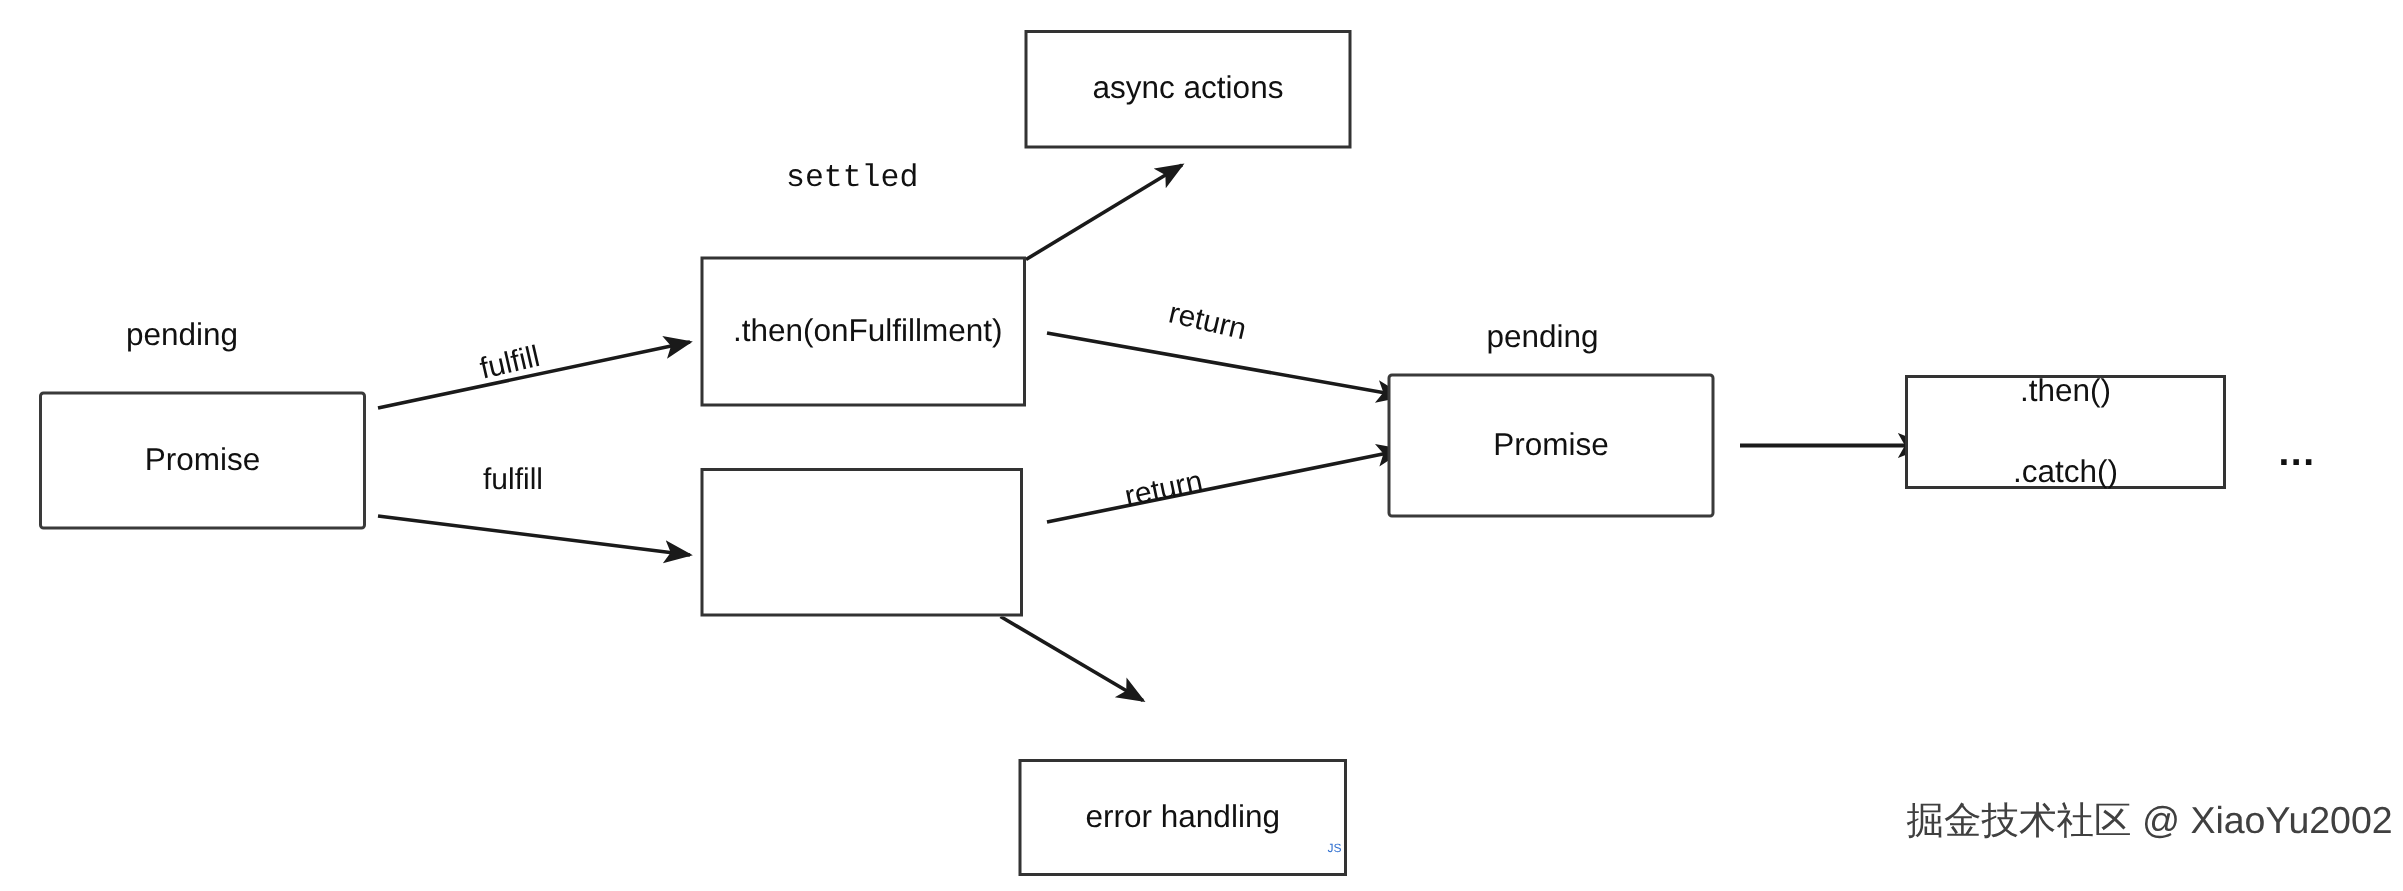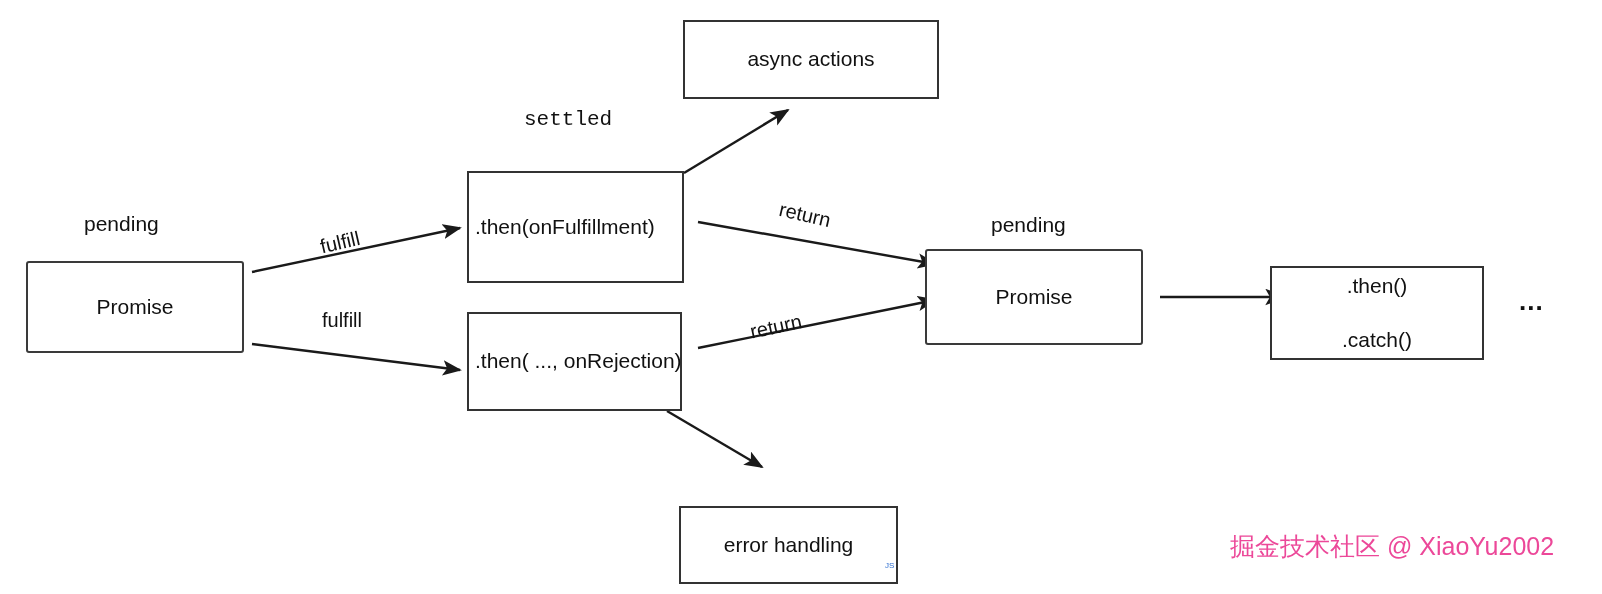--- a/index.html
+++ b/index.html
@@ -135,7 +135,7 @@
     <span class="node-line">.then( ..., onRejection)</span>
   </div>
 
-  <div class="node plain" style="left:683px; top:20px; width:256px; height:79px;">
+  <div class="node plain" style="left:683px; top:20px; width:218px; height:79px;">
     <span class="node-line">async actions</span>
   </div>
 

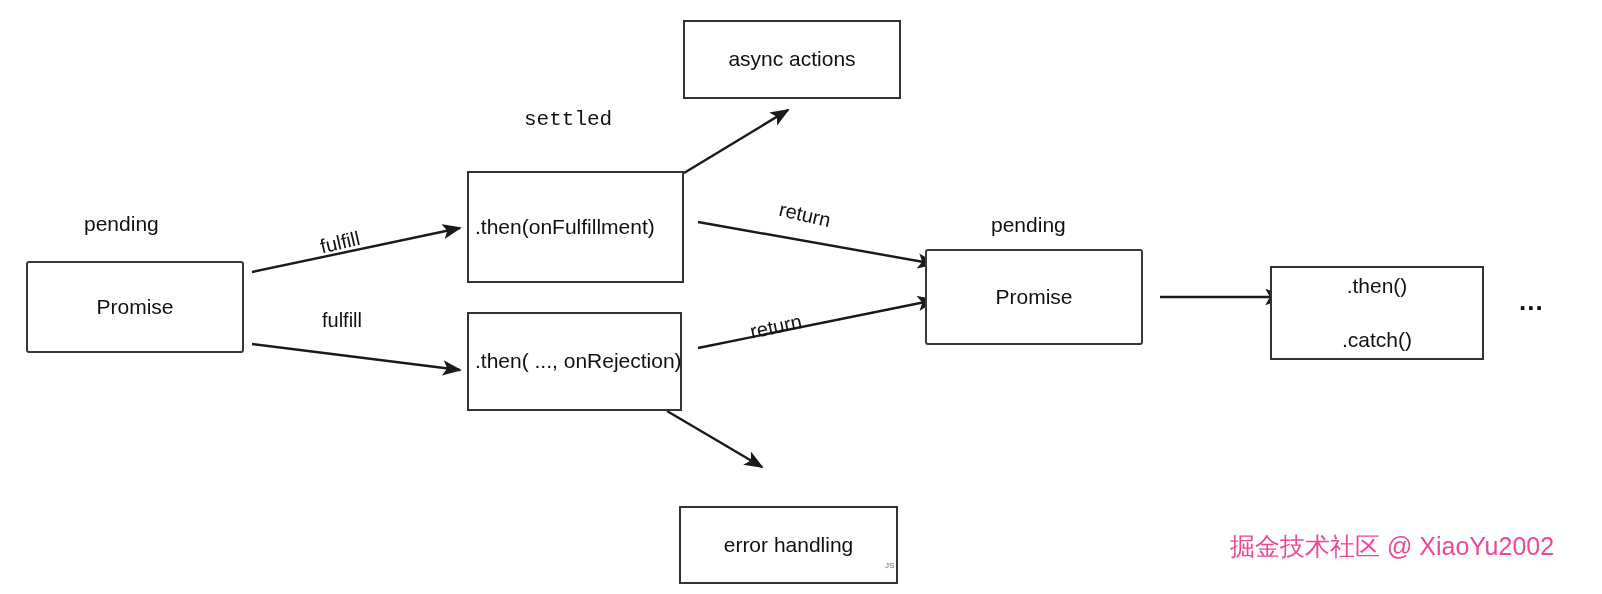--- a/index.html
+++ b/index.html
@@ -127,7 +127,7 @@
 
   <div class="caption" style="left:524px; top:108px;font-family:Liberation Mono, monospace;">settled</div>
 
-  <div class="node plain left-align" style="left:467px; top:171px; width:217px; height:112px;">
+  <div class="node plain left-align" style="left:467px; top:171px; width:217px; height:100px;align-items:center;">
     <span class="node-line">.then(onFulfillment)</span>
   </div>
 

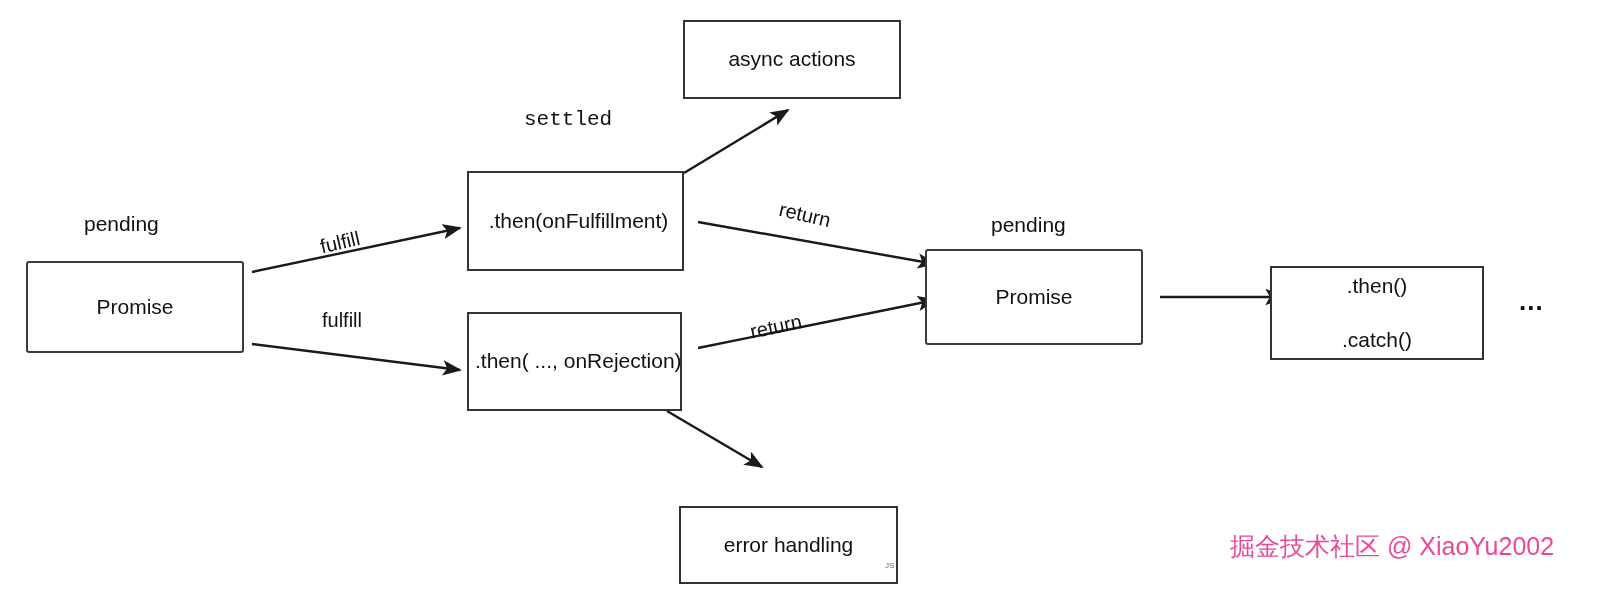--- a/index.html
+++ b/index.html
@@ -153,7 +153,7 @@
     <span class="node-line">Promise</span>
   </div>
 
-  <div class="node plain" style="left:1270px; top:266px; width:214px; height:94px;gap:24px;">
+  <div class="node plain" style="left:1270px; top:250px; width:214px; height:76px;gap:24px;">
     <span class="node-line">.then()</span>
     <span class="node-line">.catch()</span>
   </div>

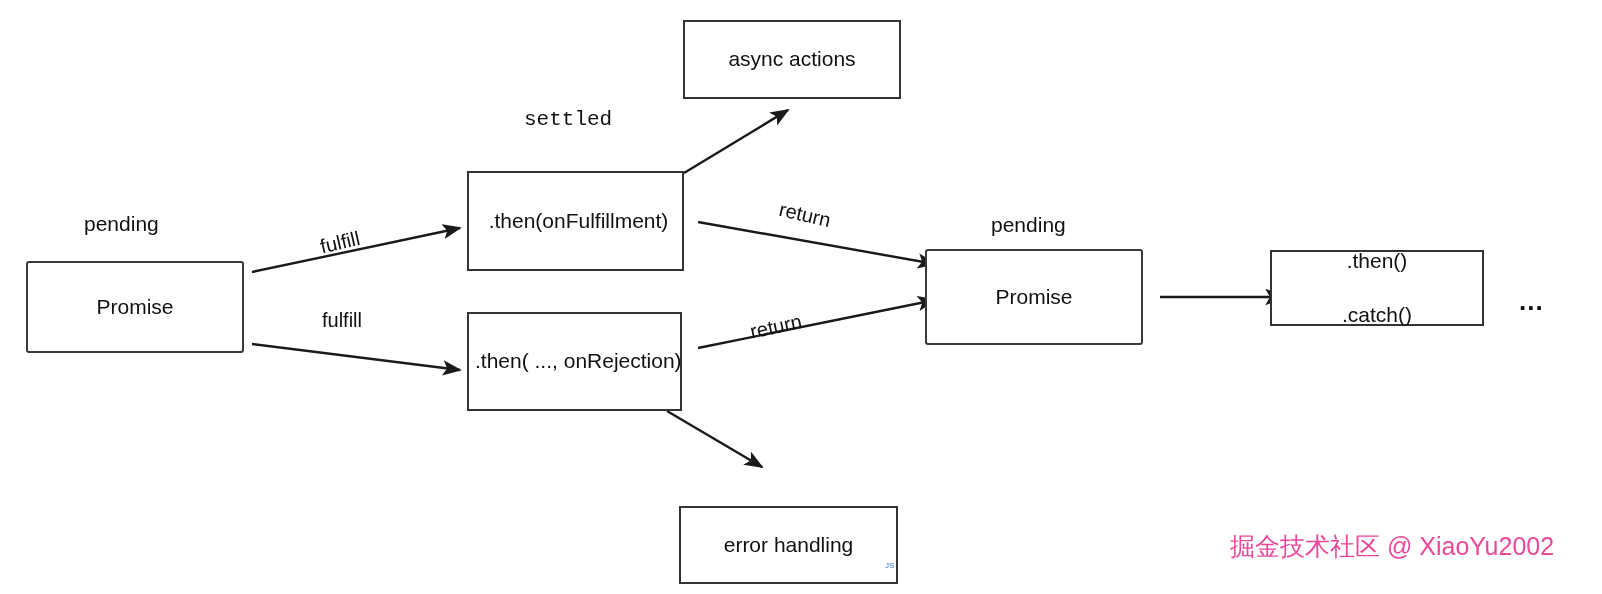--- a/index.html
+++ b/index.html
@@ -132,7 +132,6 @@
   </div>
 
   <div class="node plain left-align" style="left:467px; top:312px; width:215px; height:99px; justify-content:space-evenly;">
-    <span class="node-line">.then( ..., onRejection)</span>
   </div>
 
   <div class="node plain" style="left:683px; top:20px; width:218px; height:79px;">

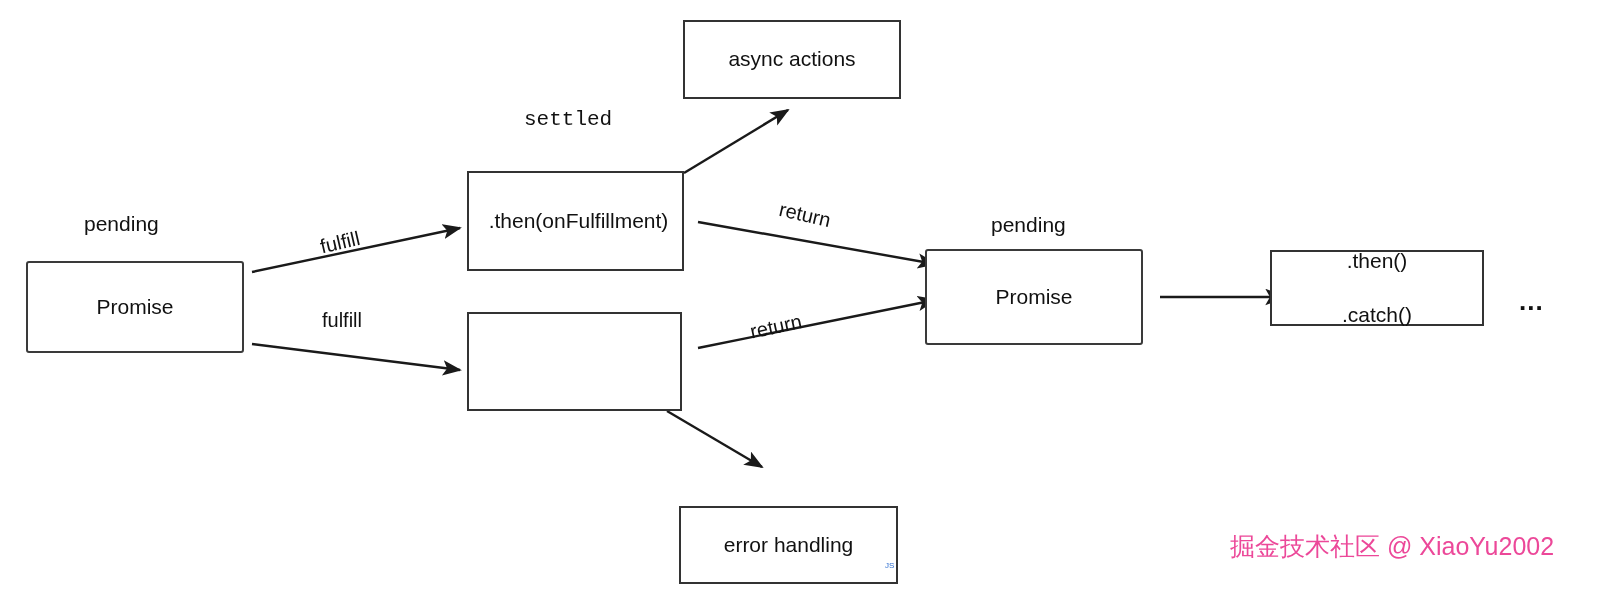--- a/index.html
+++ b/index.html
@@ -77,8 +77,9 @@
   .watermark {
     position: absolute;
     font-size: 25px;
-    color: #ec4899;
+    color: #404040;
     white-space: nowrap;
+    margin-left: 41px;
   }
   .tinymark {
     position: absolute;

